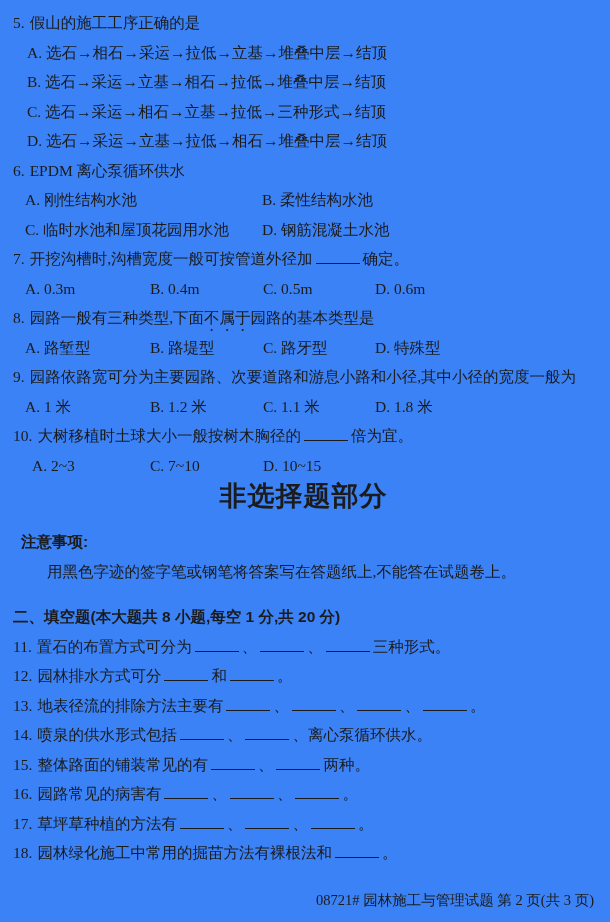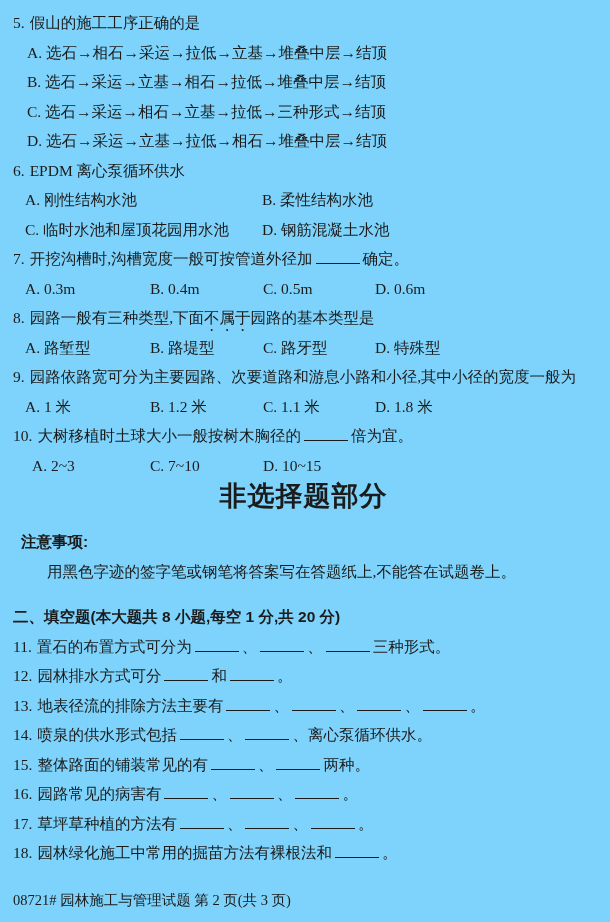--- a/index.html
+++ b/index.html
@@ -8,7 +8,7 @@
     width: 610px;
     height: 922px;
     box-sizing: border-box;
-    background: #7dd3fc;
+    background: #3b82f6;
     color: #1b1b1b;
     font-family: "Liberation Serif", "DejaVu Serif", serif;
     font-size: 15.5px;

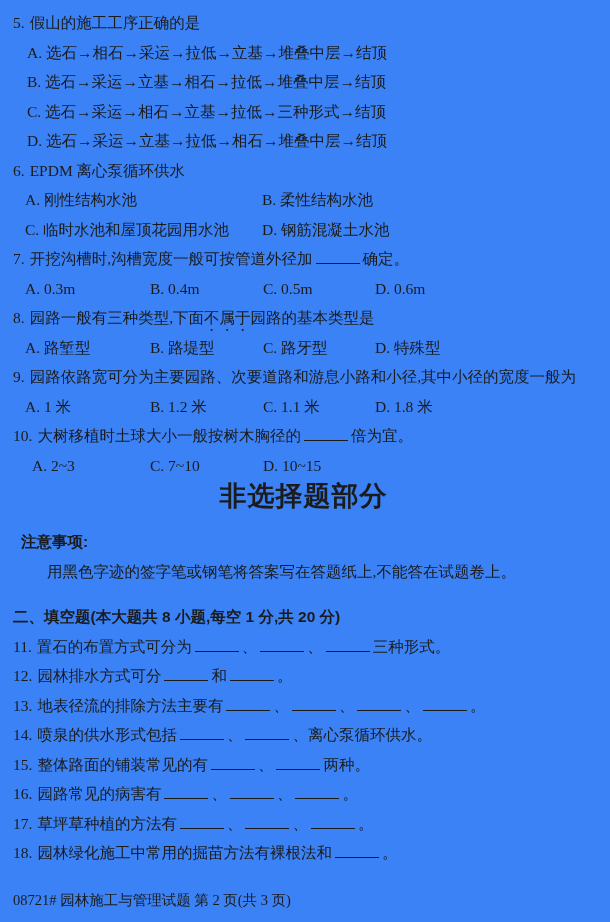--- a/index.html
+++ b/index.html
@@ -57,7 +57,7 @@
   }
   .footer {
     margin-top: 23px;
-    text-align: left;
+    text-align: right;
     font-size: 14.5px;
     white-space: nowrap;
   }

